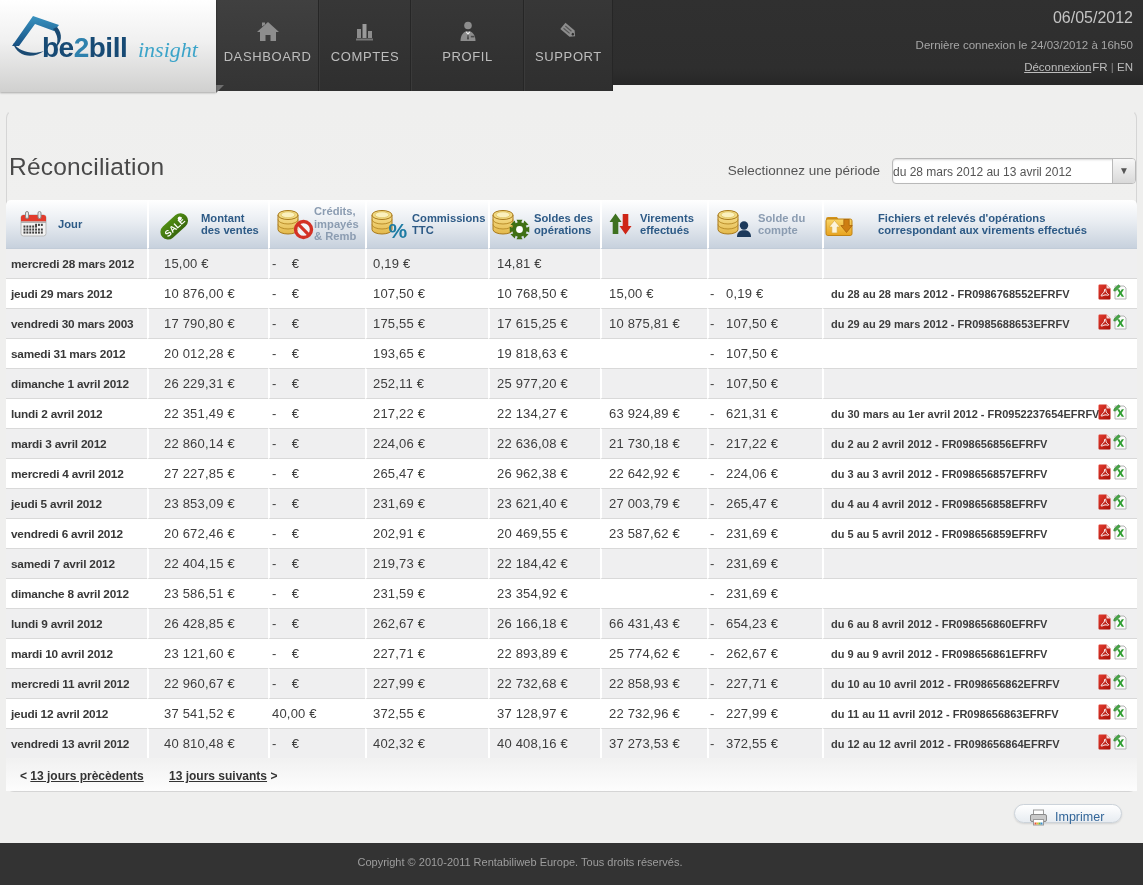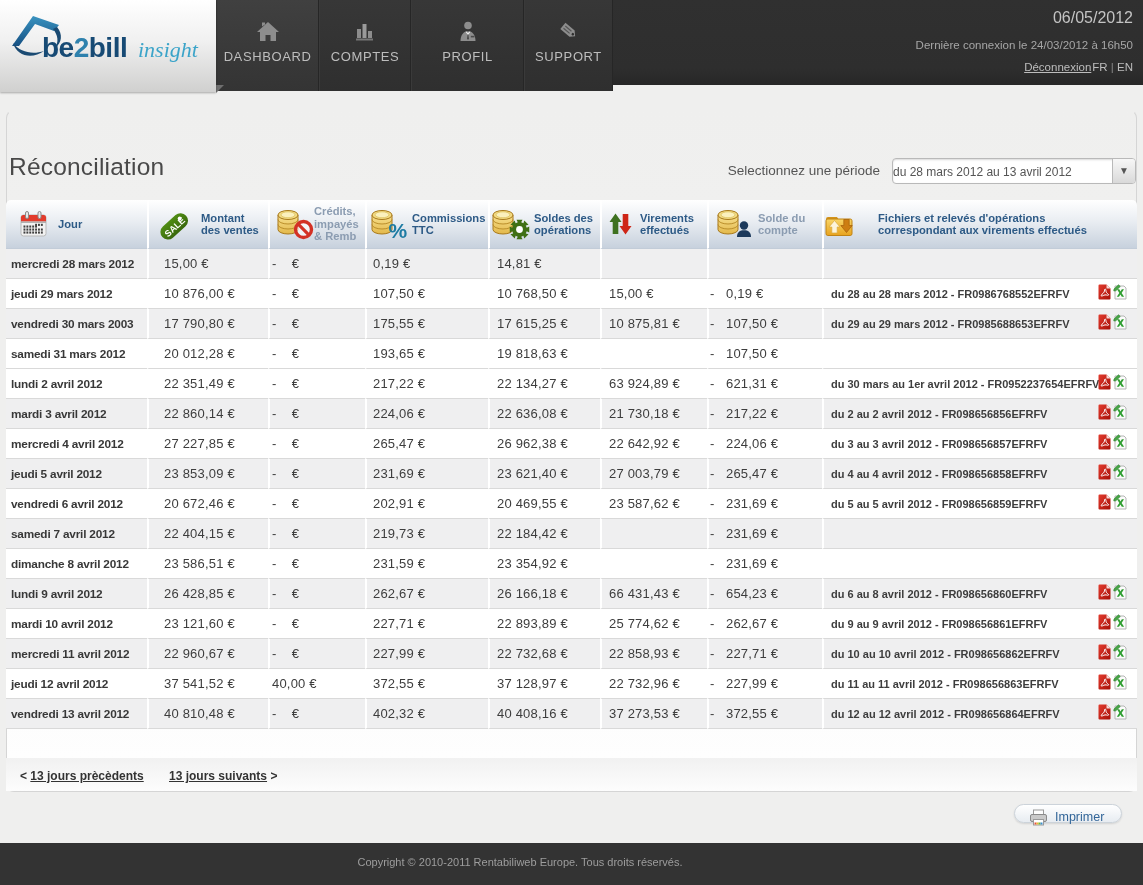--- a/index.html
+++ b/index.html
@@ -375,6 +375,16 @@
         <td class="sol"><i>-</i>107,50 €</td>
         <td class="fich"></td>
       </tr>
+      <tr class="g">
+        <td>dimanche 1 avril 2012</td>
+        <td>26 229,31 €</td>
+        <td>-&nbsp;&nbsp;&nbsp;&nbsp;€</td>
+        <td>252,11 €</td>
+        <td>25 977,20 €</td>
+        <td></td>
+        <td class="sol"><i>-</i>107,50 €</td>
+        <td class="fich"></td>
+      </tr>
       <tr class="w">
         <td>lundi 2 avril 2012</td>
         <td>22 351,49 €</td>

